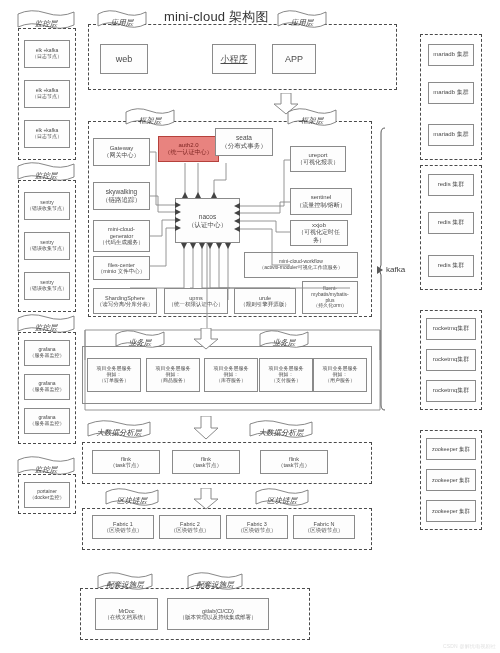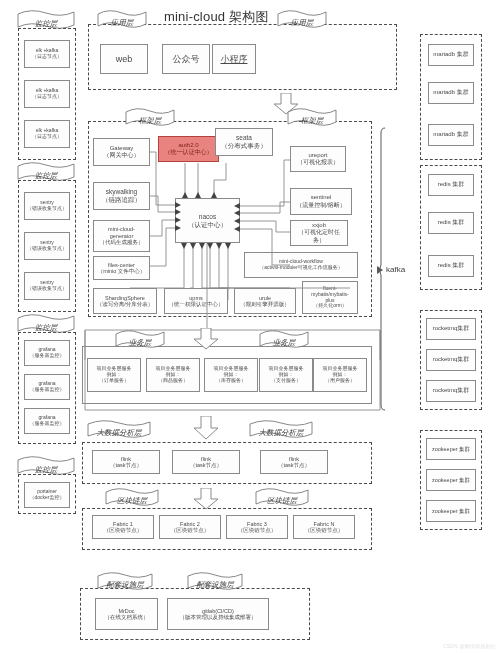--- a/index.html
+++ b/index.html
@@ -253,9 +253,6 @@
   <div class="box t9" style="left:100px; top:44px; width:48px; height:30px;">
     <span class="l1">web</span>
   </div>
-  <div class="box t9" style="left:162px; top:44px; width:48px; height:30px;">
-    <span class="l1">公众号</span>
-  </div>
   <div class="box t9" style="left:212px; top:44px; width:44px; height:30px;text-decoration:underline;">
     <span class="l1">小程序</span>
   </div>

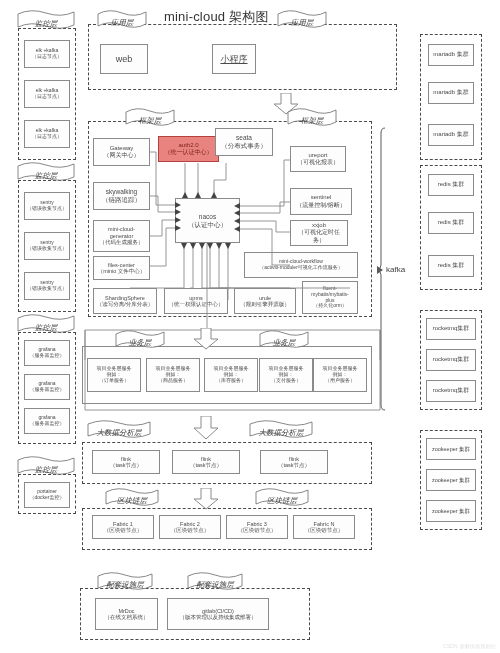--- a/index.html
+++ b/index.html
@@ -256,6 +256,9 @@
   <div class="box t9" style="left:212px; top:44px; width:44px; height:30px;text-decoration:underline;">
     <span class="l1">小程序</span>
   </div>
+  <div class="box t9" style="left:272px; top:44px; width:44px; height:30px;">
+    <span class="l1">APP</span>
+  </div>
 
   <svg class="downarrow" style="left:272px; top:93px; width:28px; height:22px;" viewBox="0 0 28 22">
     <polygon points="9,0 19,0 19,11 26,11 14,21 2,11 9,11" fill="#ffffff" stroke="#8a8a8a" stroke-width="1"></polygon>

